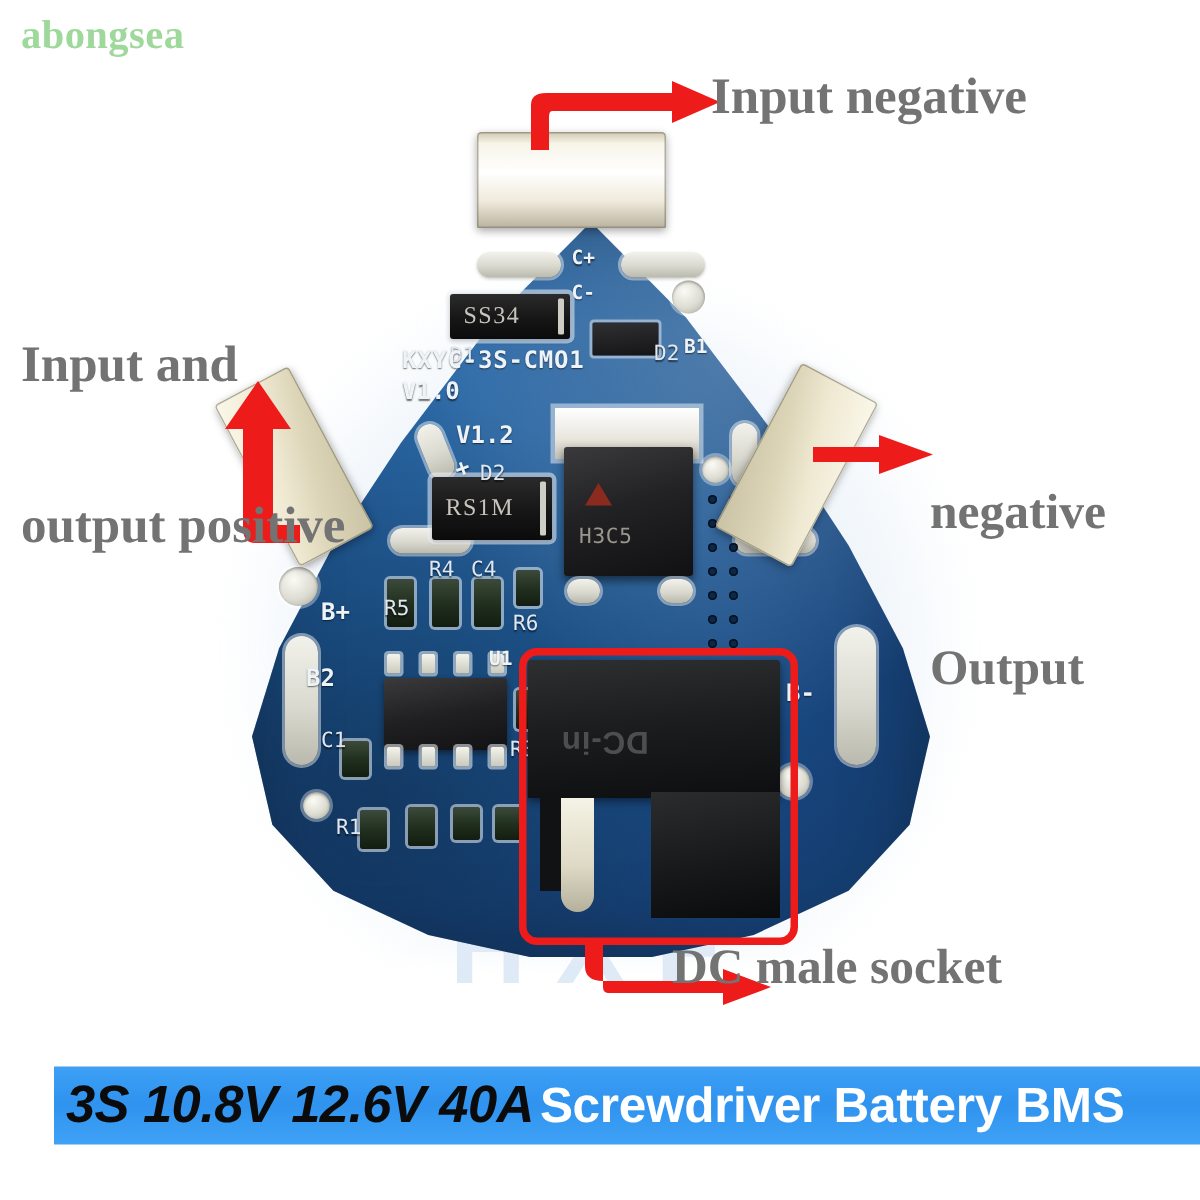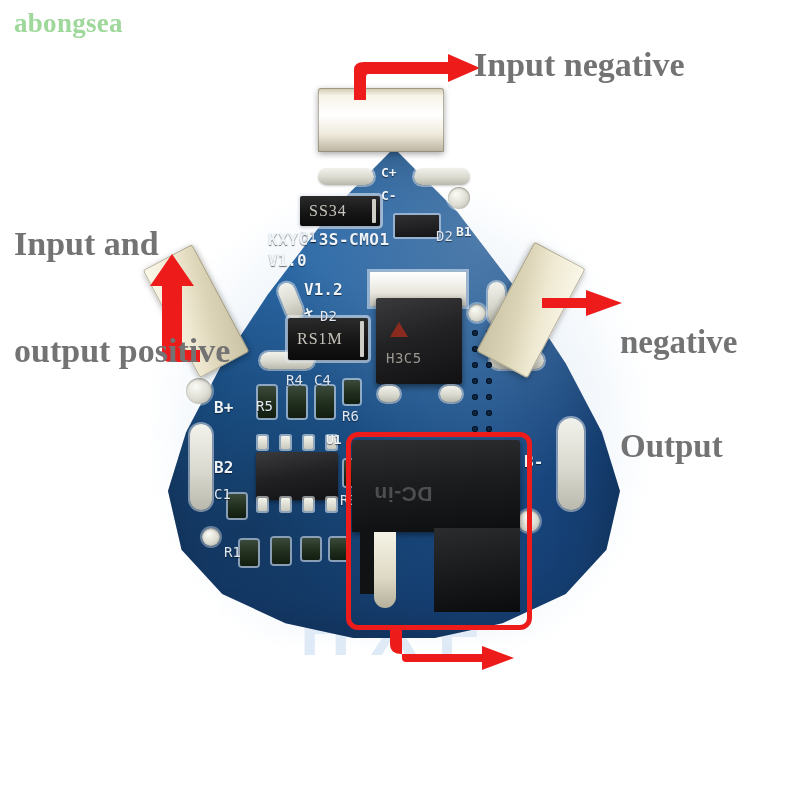--- a/index.html
+++ b/index.html
@@ -426,7 +426,7 @@
     <div class="silk silk-sm" style="left:342px; top:408px;">R6</div>
 
     <div class="pad" style="left:190px; top:424px; width:22px; height:86px;"></div>
-    <div class="silk silk-lg" style="left:214px; top:442px;margin-top:16px;">B2</div>
+    <div class="silk silk-lg" style="left:204px; top:442px;">B2</div>
 
     <div class="ic-pins" style="left:258px; top:436px; width:78px;">
       <span></span>

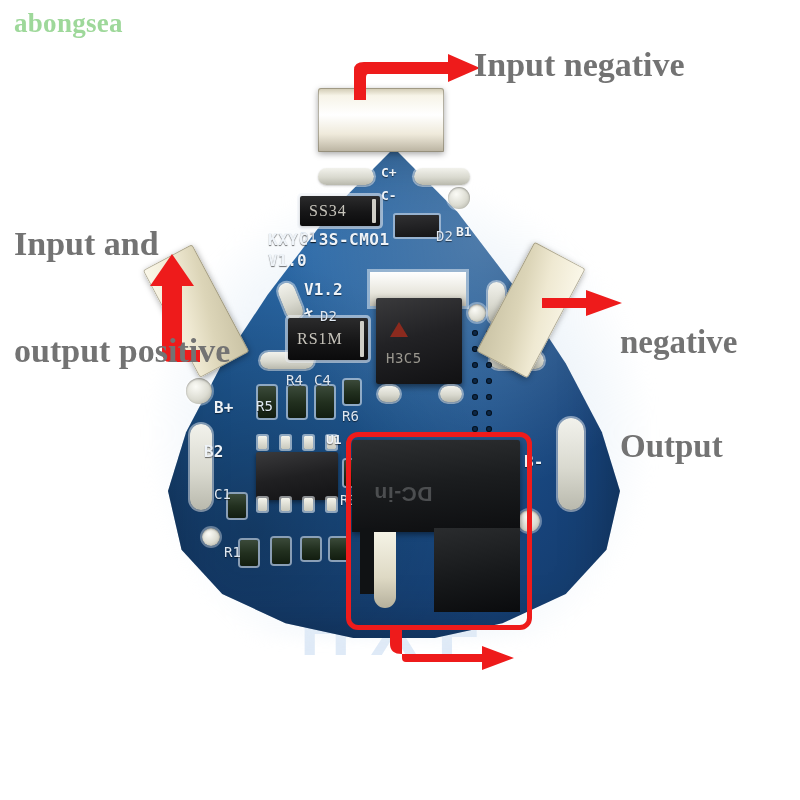--- a/index.html
+++ b/index.html
@@ -505,6 +505,7 @@
     <div>Output</div>
   </div>
 
+  <div class="label label-dc">DC male socket</div>
 
   <div class="seller-watermark">abongsea</div>
 

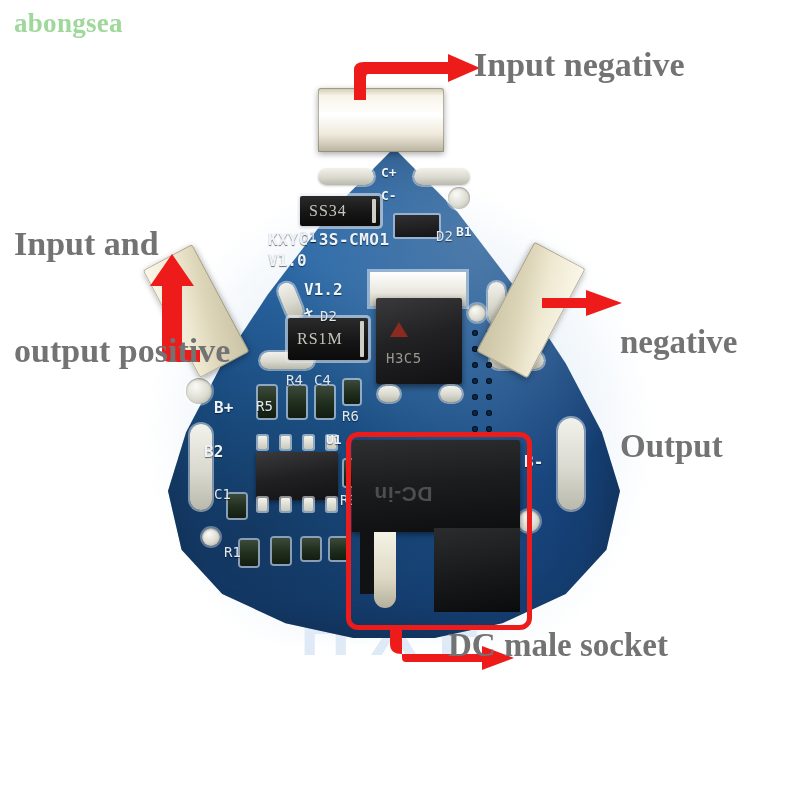--- a/index.html
+++ b/index.html
@@ -509,6 +509,10 @@
 
   <div class="seller-watermark">abongsea</div>
 
+  <div class="banner">
+    <span class="banner-dark">3S 10.8V 12.6V 40A</span>
+    <span class="banner-light">Screwdriver Battery BMS</span>
+  </div>
 
 </div>
 

